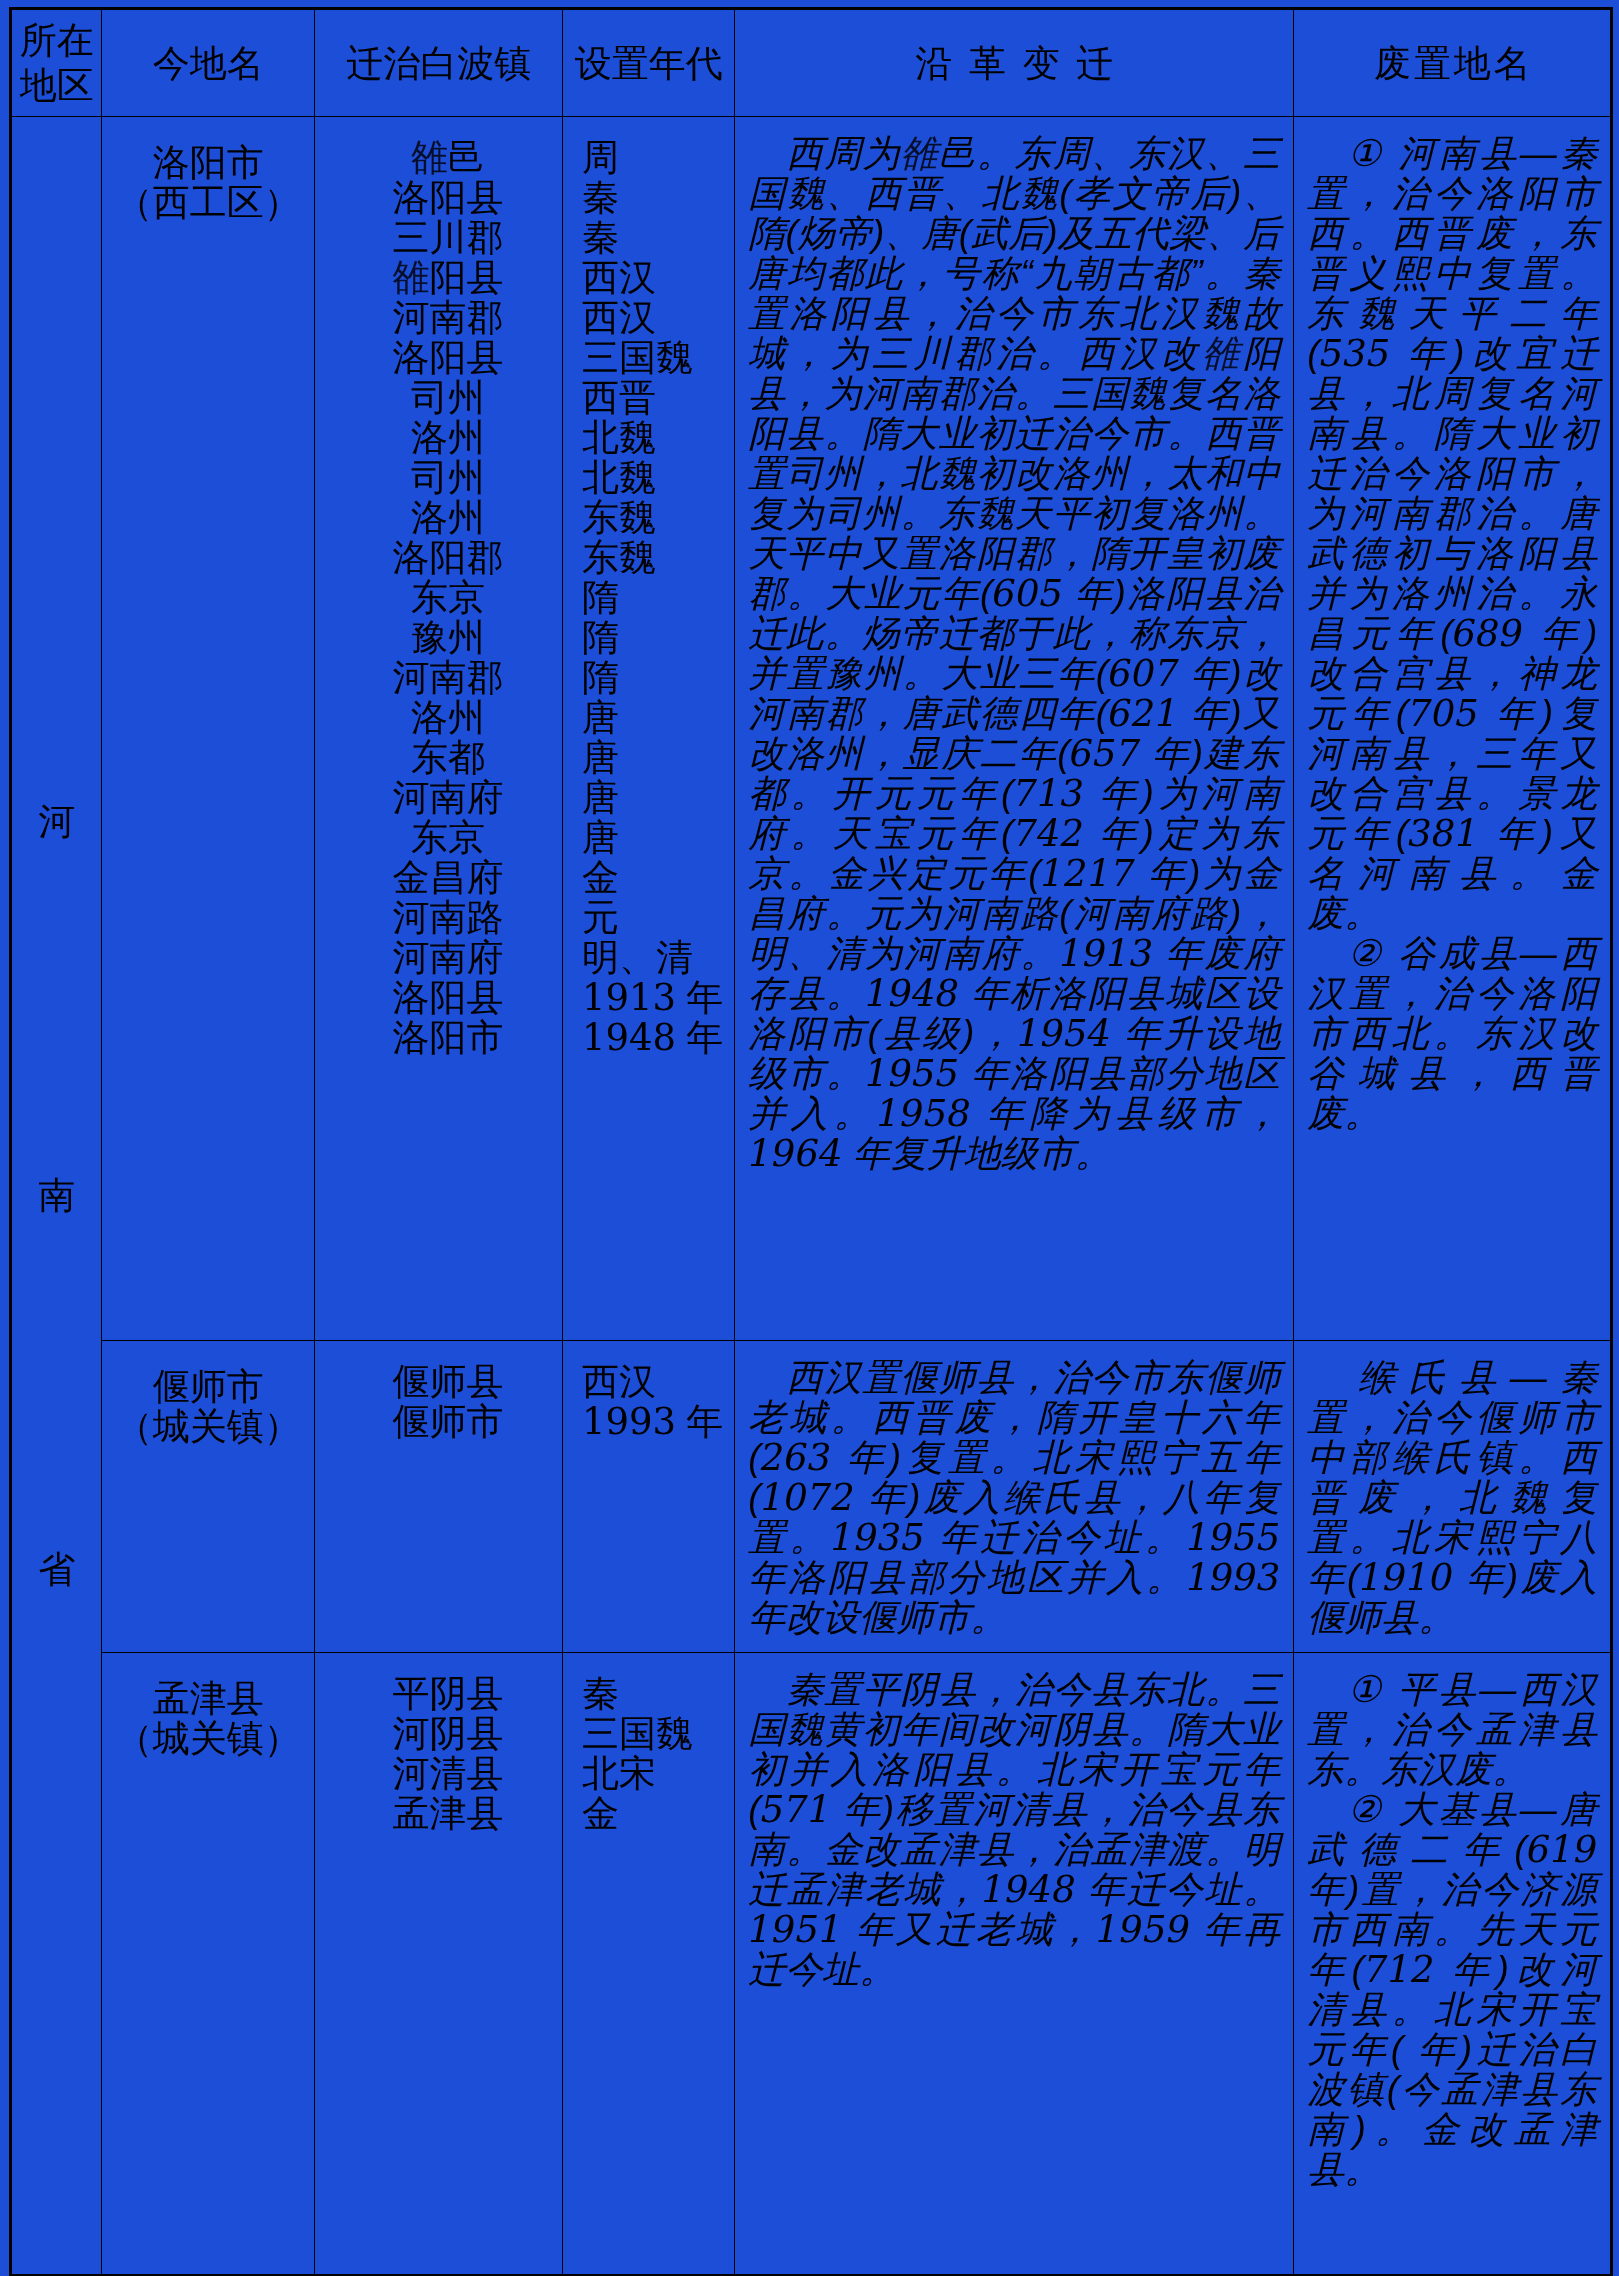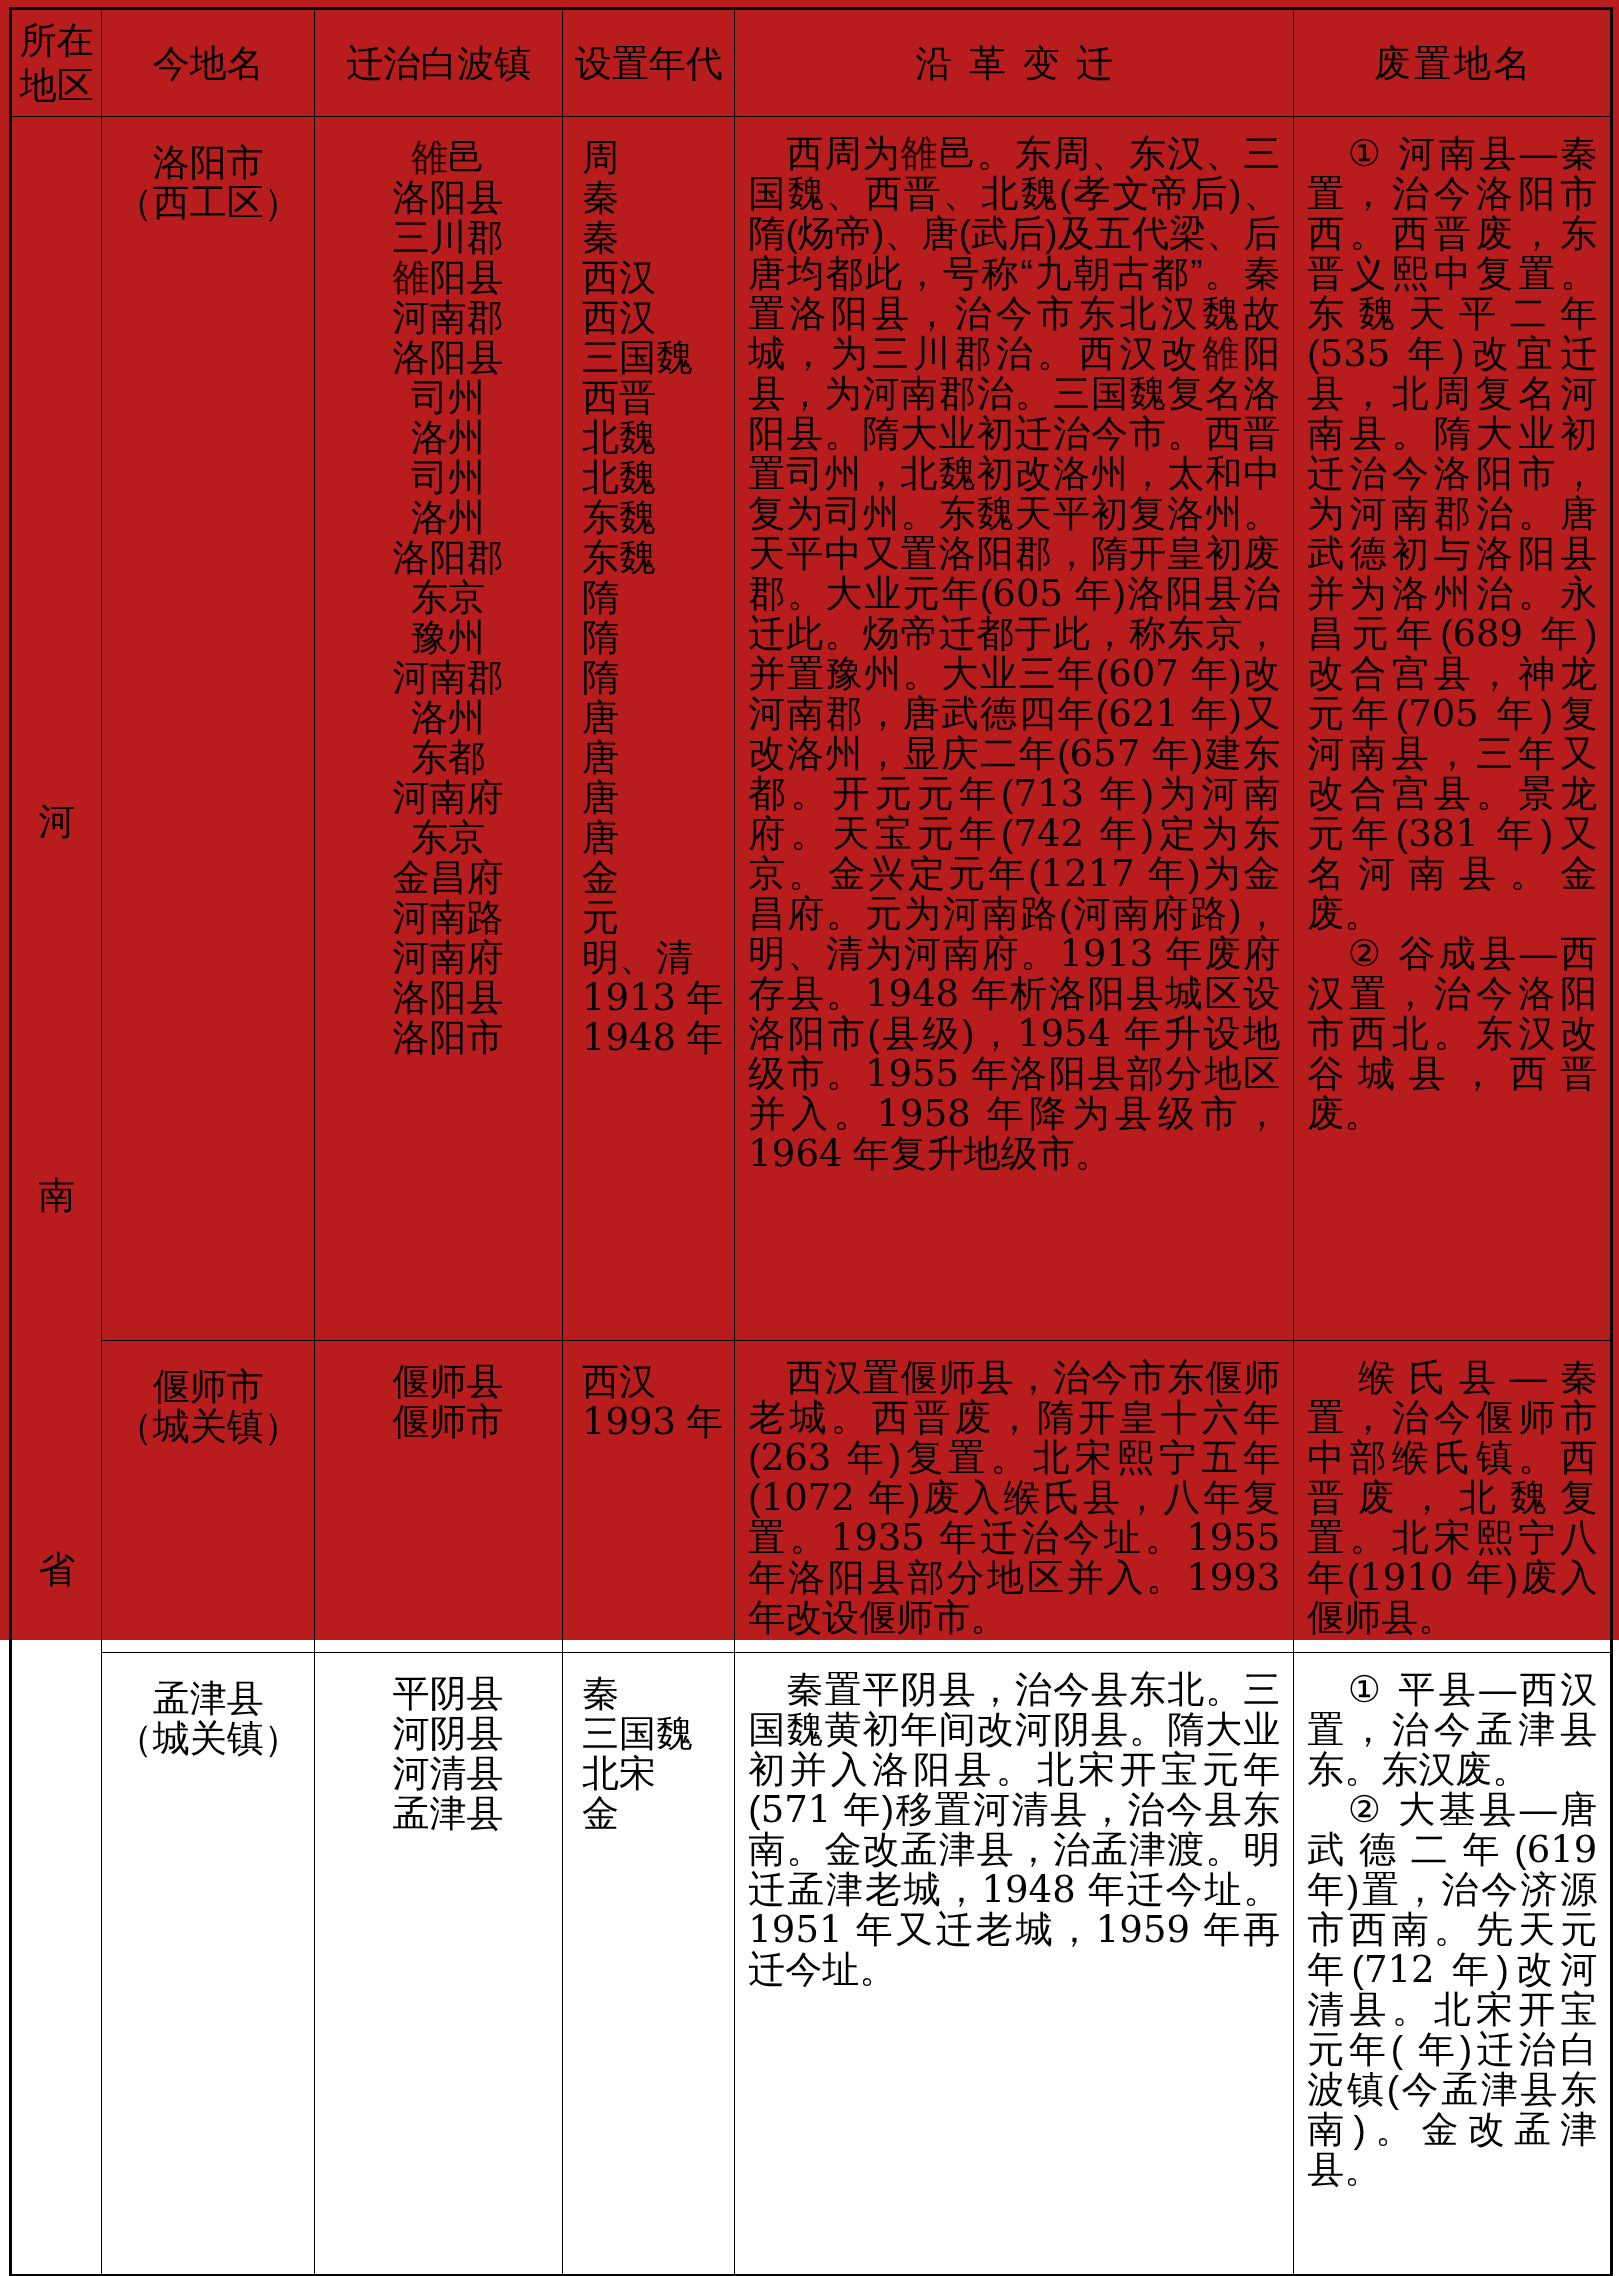--- a/index.html
+++ b/index.html
@@ -11,8 +11,8 @@
   }
   .page{
     position:relative;
-    width:1620px;height:1640px;
-    background:#b91c1c;
+    width:1620px;height:2276px;
+    background:#1d4ed8;
     box-sizing:border-box;
     padding:7.4px 9.3px 7.4px 9.3px;
   }

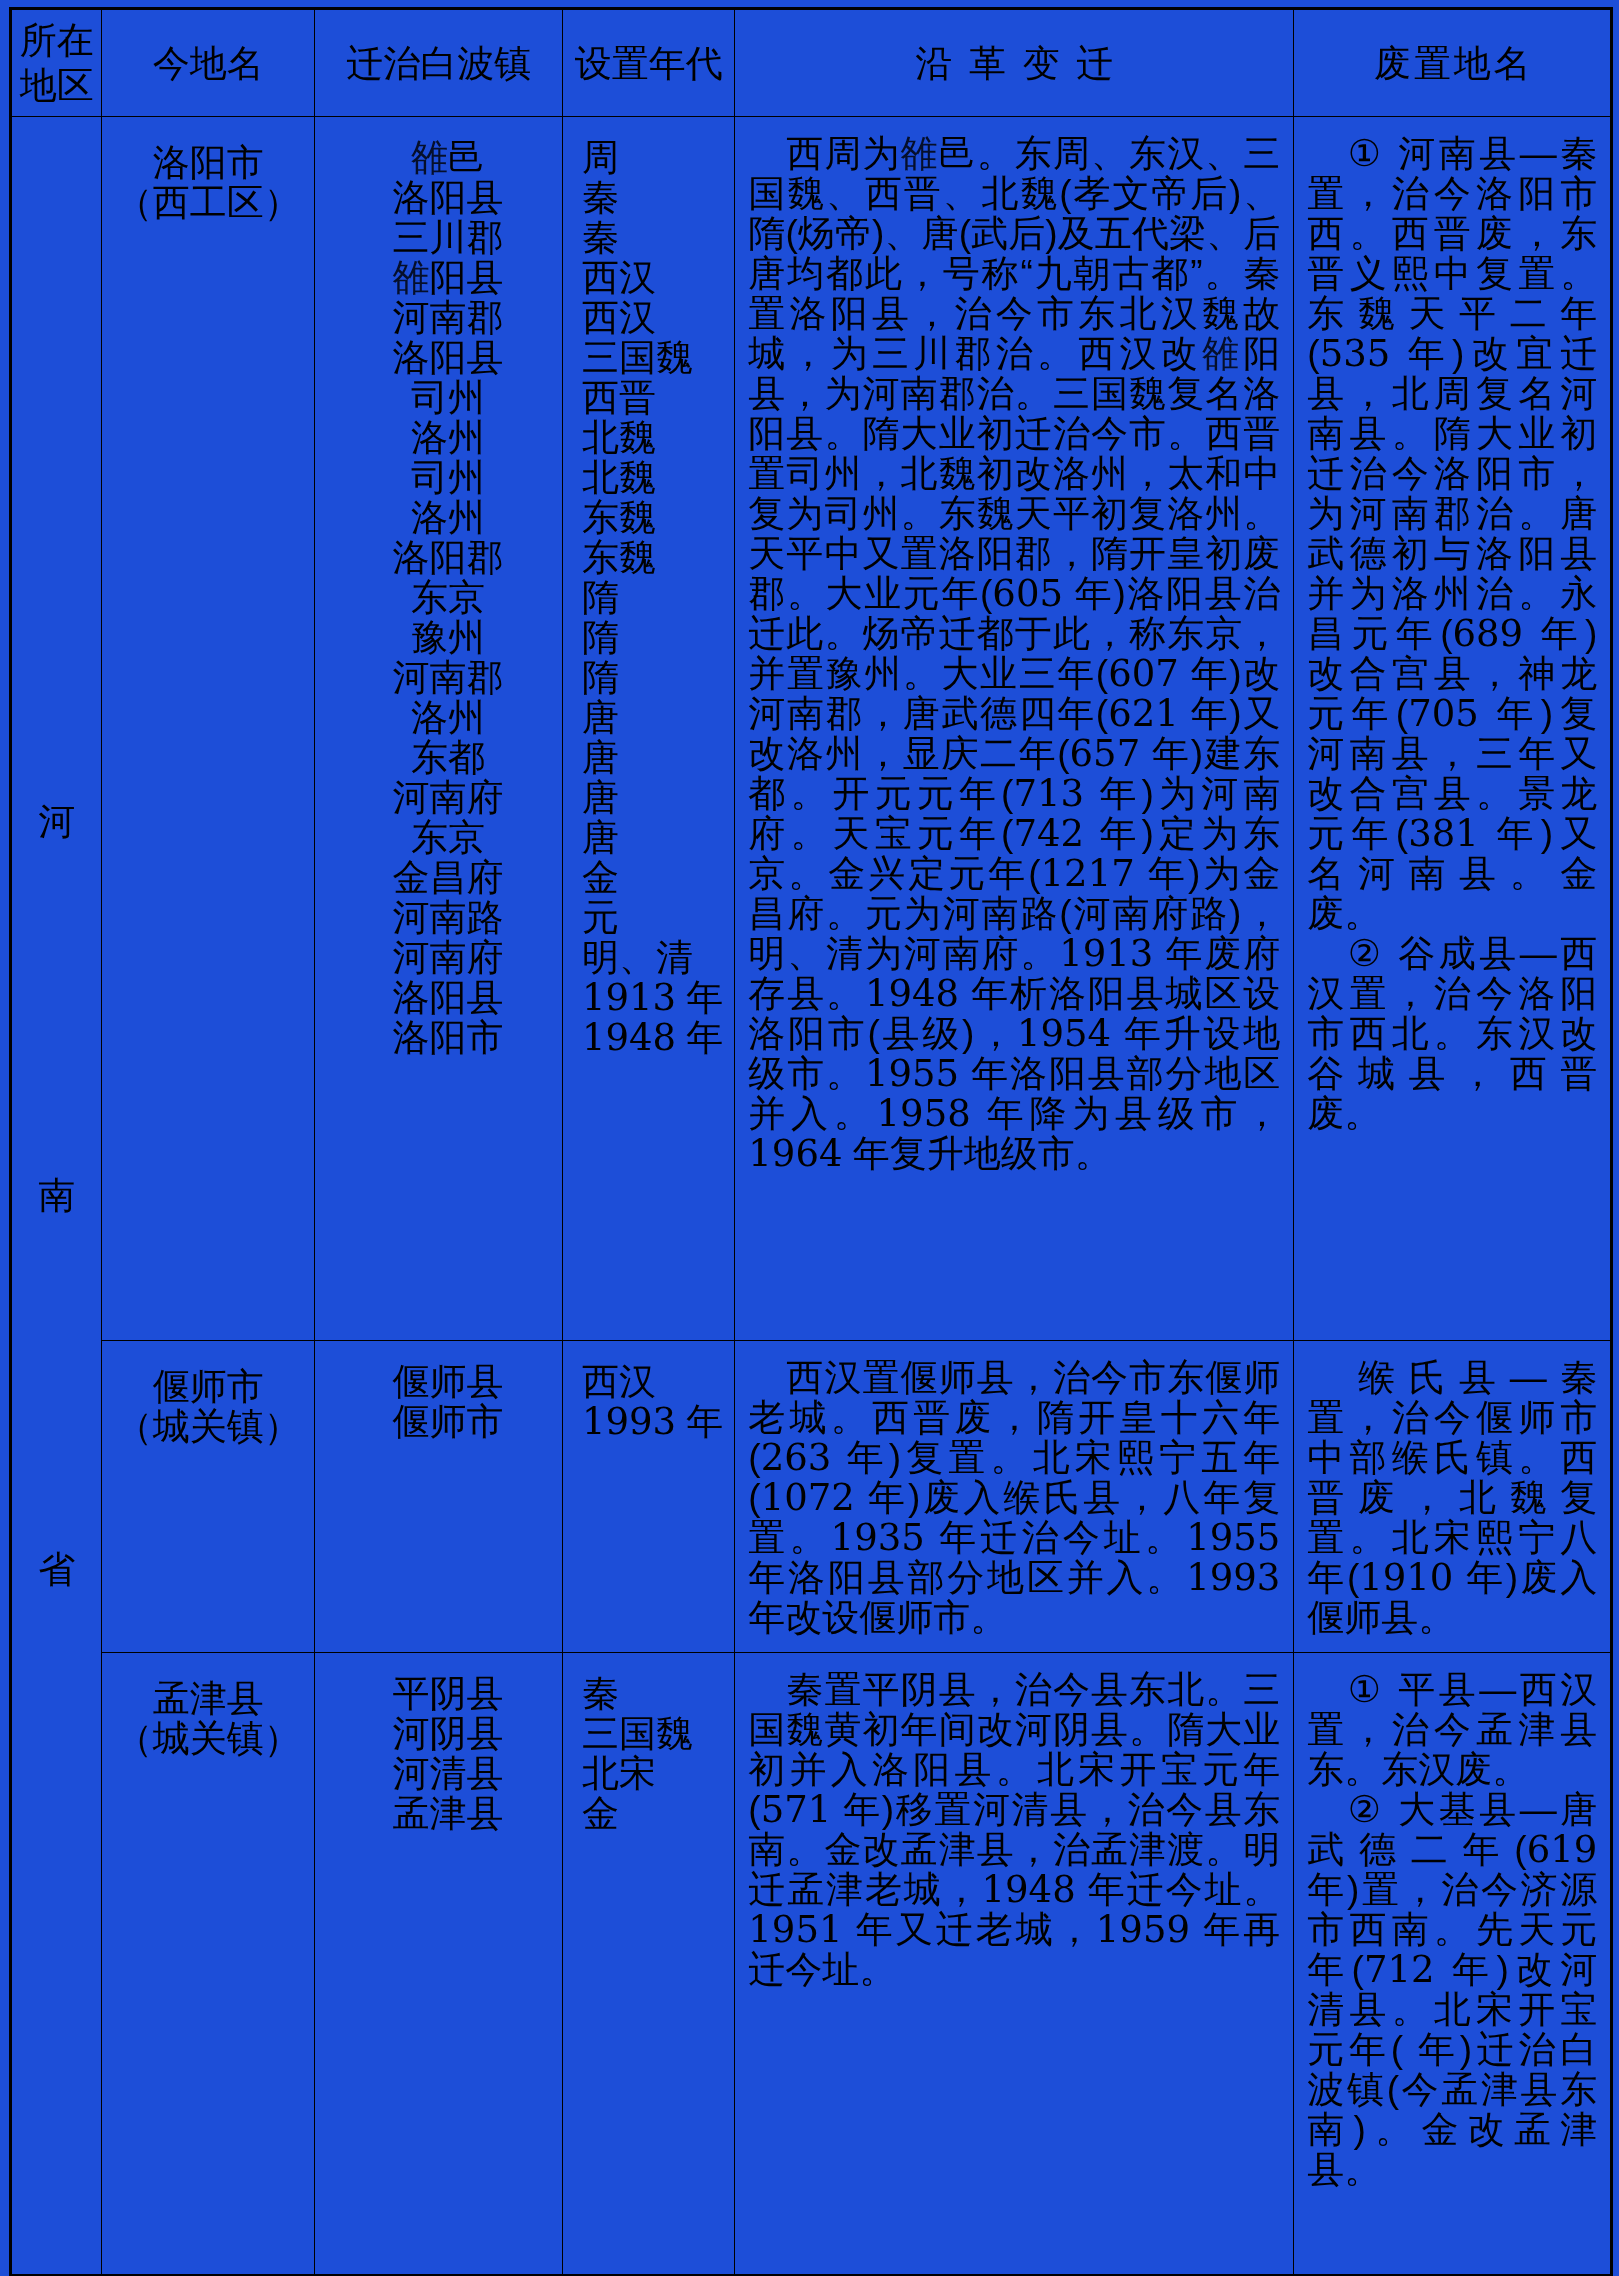--- a/index.html
+++ b/index.html
@@ -77,6 +77,7 @@
     padding:16.7px 13px 0 13px;
     text-align:justify;
     white-space:pre-line;
+    font-style:italic;
   }
   
   .num{font-family:"DejaVu Serif",serif;}

